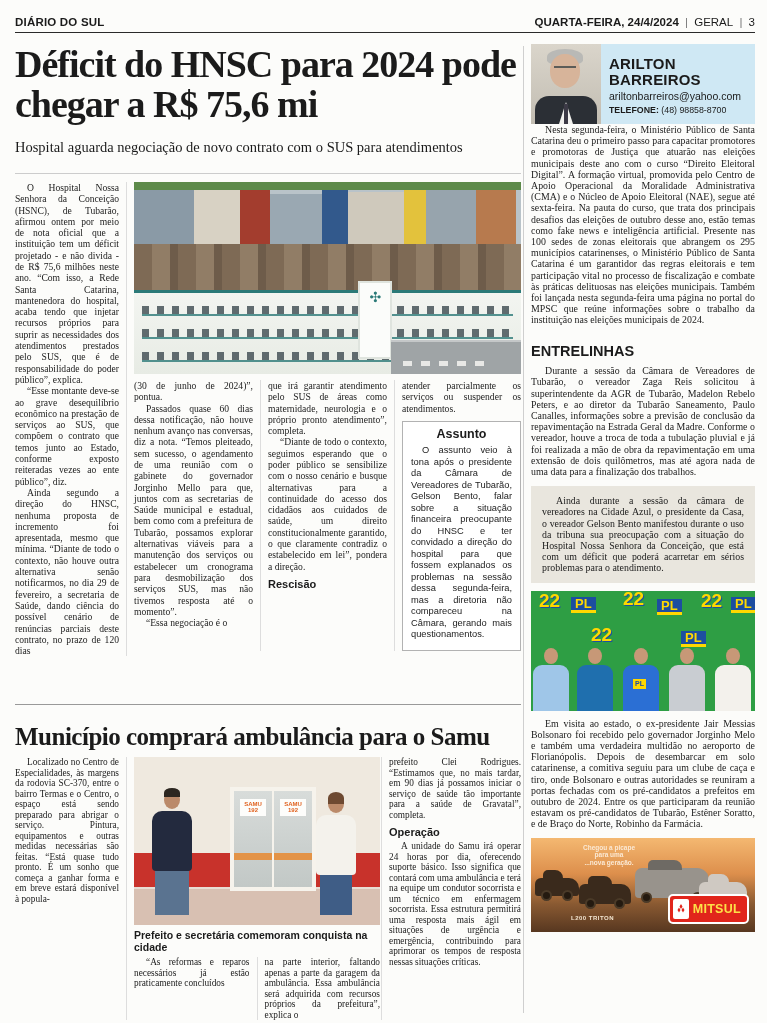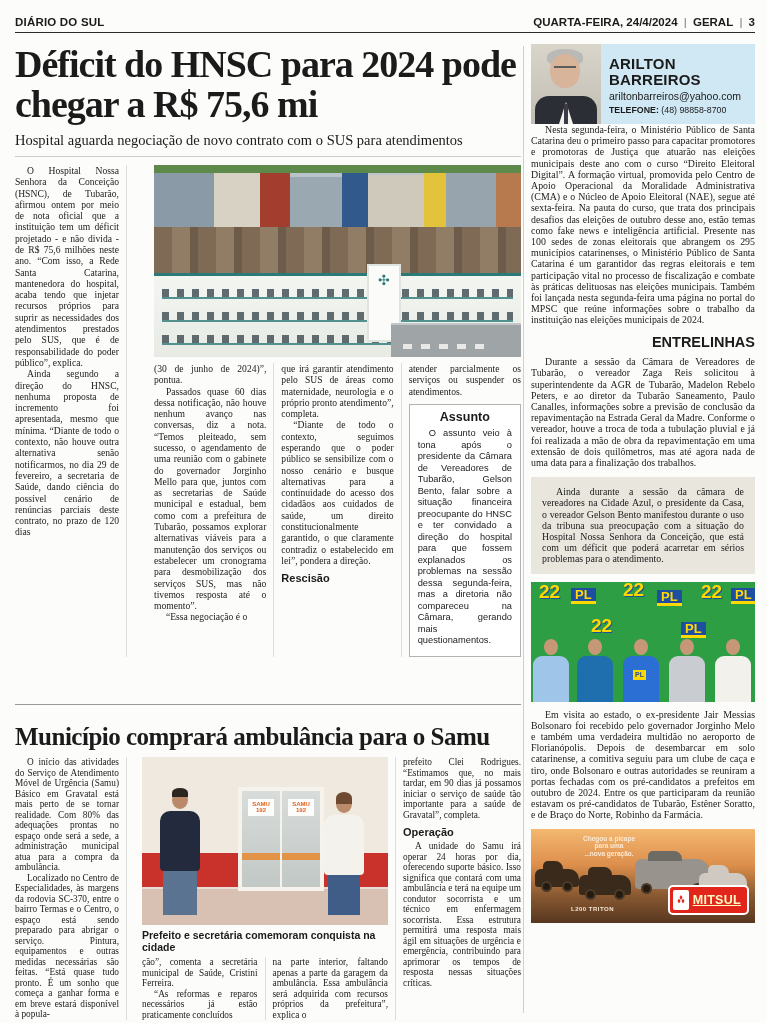--- a/index.html
+++ b/index.html
@@ -12,7 +12,7 @@
        font-family:"Liberation Sans",sans-serif;font-size:11.5px;}
   .hdr .pub{font-weight:700;letter-spacing:.2px;}
   .hdr .right{font-weight:600;}
-  .hdr .right b{font-weight:700;}
+  .hdr .right b{font-weight:400;}
   .hdr .sep{color:#777;padding:0 3px;font-weight:400;}
   .vdiv{position:absolute;left:523px;top:46px;bottom:10px;width:1px;background:#cfcfcf;}
   

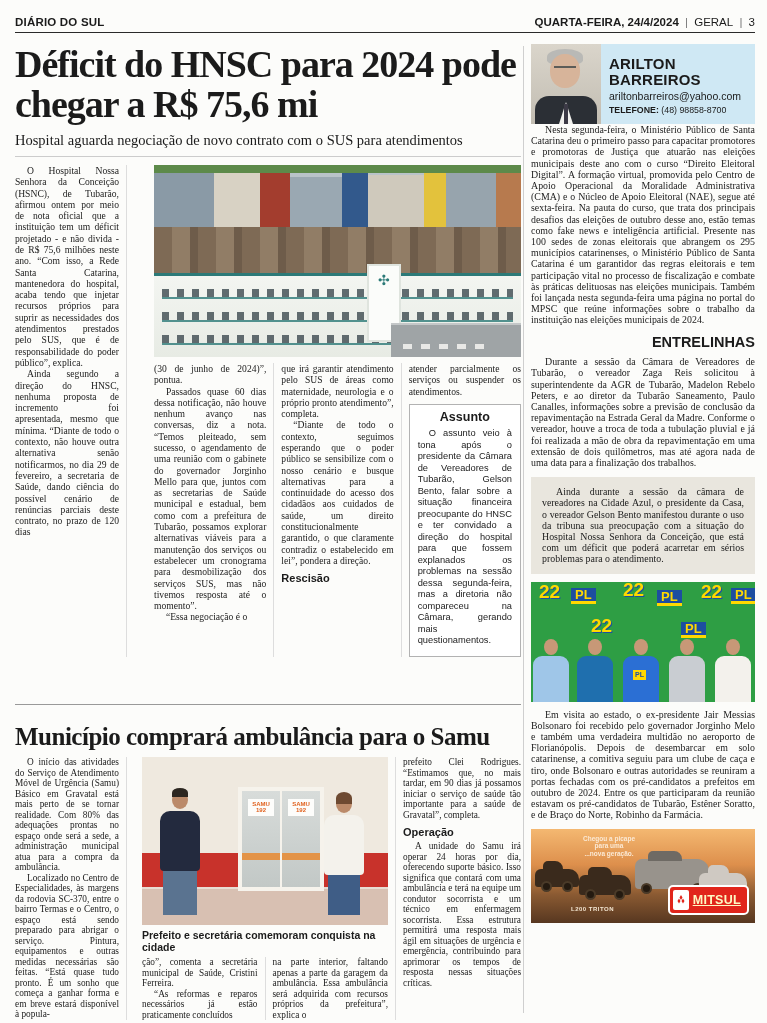--- a/index.html
+++ b/index.html
@@ -18,7 +18,7 @@
   
   #main{position:absolute;left:15px;top:44px;width:506px;height:662px;overflow:hidden;}
   .head1{font:700 38px/1.06 "Liberation Serif",serif;letter-spacing:-1px;margin:0;}
-  .subhead{font:400 14.5px/1.2 "Liberation Serif",serif;margin:7px 0 0;padding-bottom:7px;
+  .subhead{font:400 14.5px/1.2 "Liberation Serif",serif;margin:14px 0 0;padding-bottom:17px;
            border-bottom:1px solid #ccc;}
   .cols{display:flex;margin-top:8px;gap:20px;}
   .txt{font-size:9.6px;line-height:11.3px;text-align:justify;}

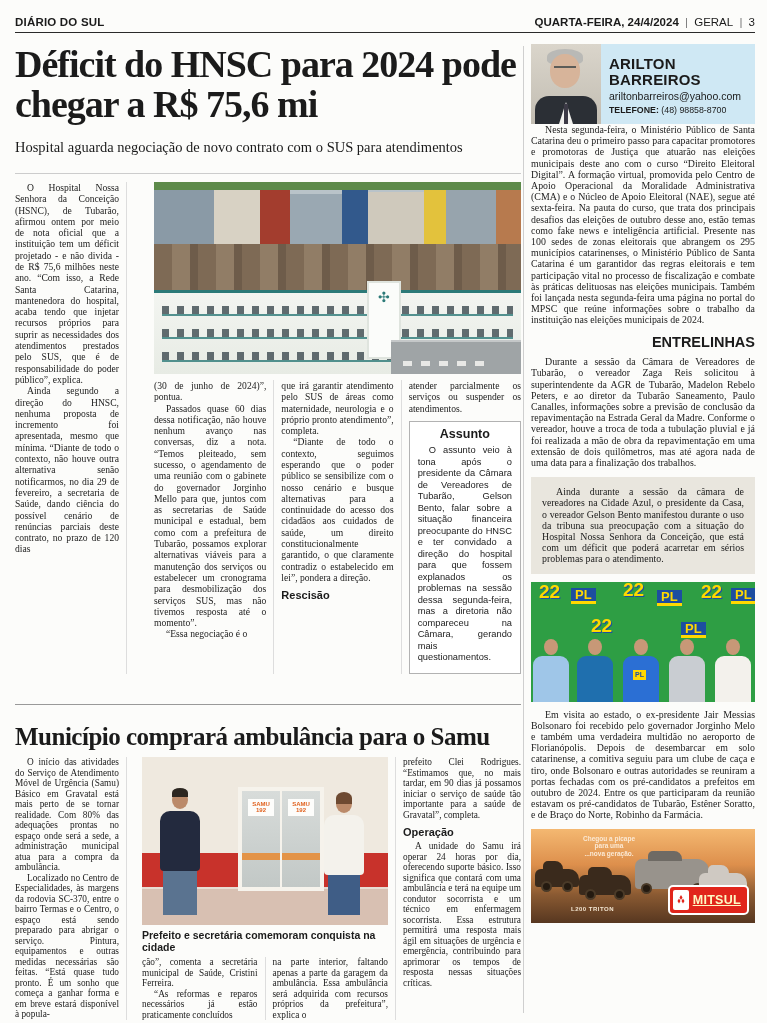--- a/index.html
+++ b/index.html
@@ -20,7 +20,7 @@
   .head1{font:700 38px/1.06 "Liberation Serif",serif;letter-spacing:-1px;margin:0;}
   .subhead{font:400 14.5px/1.2 "Liberation Serif",serif;margin:14px 0 0;padding-bottom:17px;
            border-bottom:1px solid #ccc;}
-  .cols{display:flex;margin-top:8px;gap:20px;}
+  .cols{display:flex;margin-top:8px;}
   .txt{font-size:9.6px;line-height:11.3px;text-align:justify;}
   .col1{flex:0 0 112px;padding-right:7px;margin-right:7px;border-right:1px solid #ddd;}
   .mright{flex:1;min-width:0;}

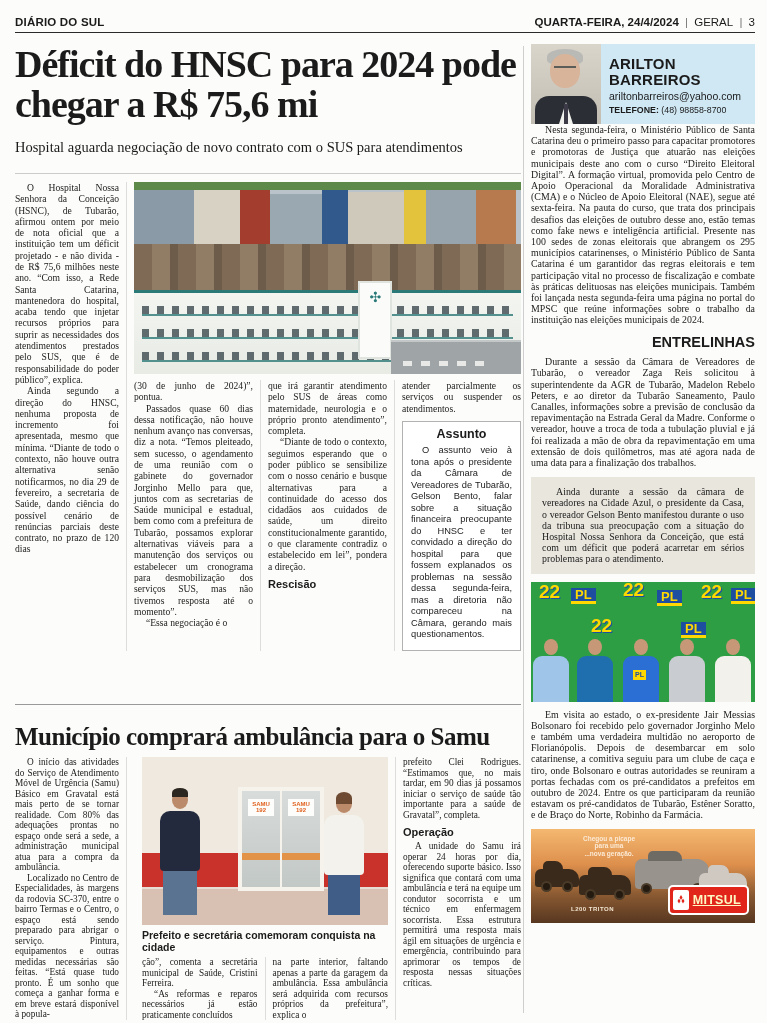--- a/index.html
+++ b/index.html
@@ -95,7 +95,7 @@
   .cphone{font-size:8.8px;margin-top:3px;}
   .cphone b{font-weight:700;}
   .s-title{text-align:center;font:600 29px/1 "Liberation Sans",sans-serif;margin:13px 0 9px;letter-spacing:.5px;}
-  .e-title{text-align:right;font:700 14.5px/1 "Liberation Sans",sans-serif;margin:9px 0 7px;}
+  .e-title{text-align:left;font:700 14.5px/1 "Liberation Sans",sans-serif;margin:18px 0 7px;}
   #sidebar p.np{text-indent:14px;}
   .graybox{background:#e9e6de;padding:9px 11px;margin:9px 0 8px;}
   

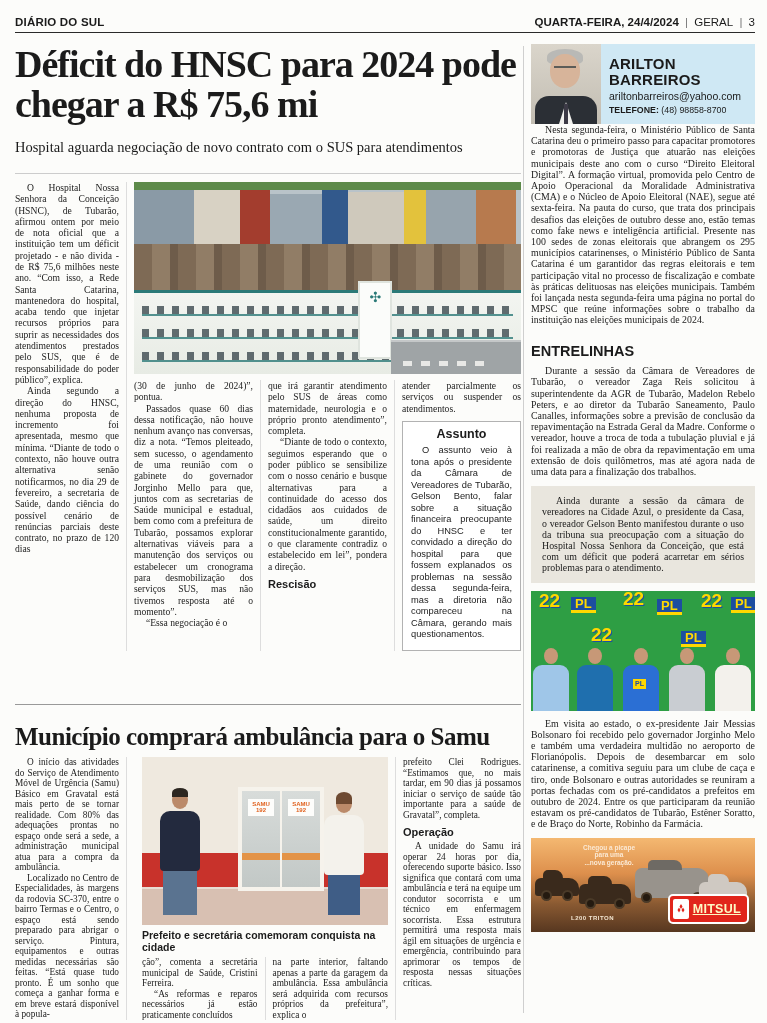--- a/index.html
+++ b/index.html
@@ -145,6 +145,7 @@
   <div class="cols">
     <div class="col1 txt" data-interactable="false">
       <p class="np" data-interactable="false">O Hospital Nossa Senhora da Conceição (HSNC), de Tubarão, afirmou ontem por meio de nota oficial que a instituição tem um déficit projetado - e não divida - de R$ 75,6 milhões neste ano. “Com isso, a Rede Santa Catarina, mantenedora do hospital, acaba tendo que injetar recursos próprios para suprir as necessidades dos atendimentos prestados pelo SUS, que é de responsabilidade do poder público”, explica.</p>
+      <p class="np" data-interactable="false">“Esse montante deve-se ao grave desequilíbrio econômico na prestação de serviços ao SUS, que compõem o contrato que temos junto ao Estado, conforme exposto reiteradas vezes ao ente público”, diz.</p>
       <p class="np" data-interactable="false">Ainda segundo a direção do HNSC, nenhuma proposta de incremento foi apresentada, mesmo que mínima. “Diante de todo o contexto, não houve outra alternativa senão notificarmos, no dia 29 de fevereiro, a secretaria de Saúde, dando ciência do possível cenário de renúncias parciais deste contrato, no prazo de 120 dias</p>
     </div>
     <div class="mright">

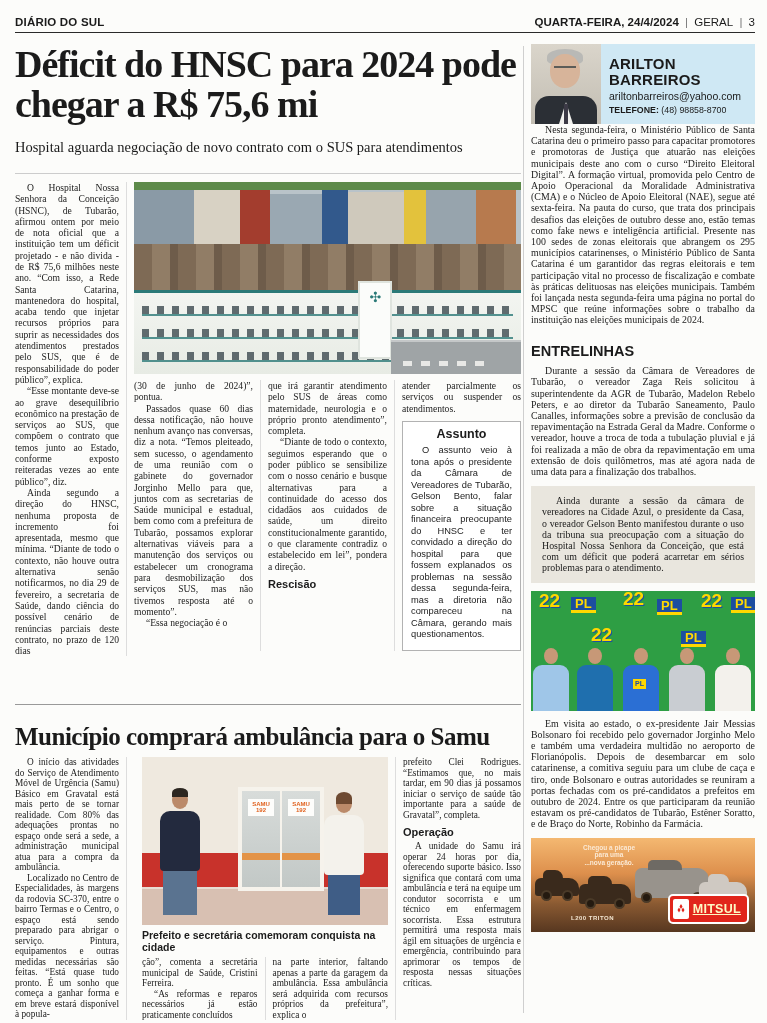--- a/index.html
+++ b/index.html
@@ -199,7 +199,6 @@
   <h2 class="head2" data-interactable="false">Município comprará ambulância para o Samu</h2>
   <div style="display:flex;">
     <div class="scol1 stxt" data-interactable="false">
-      <p class="np" data-interactable="false">O início das atividades do Serviço de Atendimento Móvel de Urgência (Samu) Básico em Gravatal está mais perto de se tornar realidade. Com 80% das adequações prontas no espaço onde será a sede, a administração municipal atua para a compra da ambulância.</p>
       <p class="np" data-interactable="false">Localizado no Centro de Especialidades, às margens da rodovia SC-370, entre o bairro Termas e o Centro, o espaço está sendo preparado para abrigar o serviço. Pintura, equipamentos e outras medidas necessárias são feitas. “Está quase tudo pronto. É um sonho que começa a ganhar forma e em breve estará disponível à popula-</p>
     </div>
     <div class="smid">

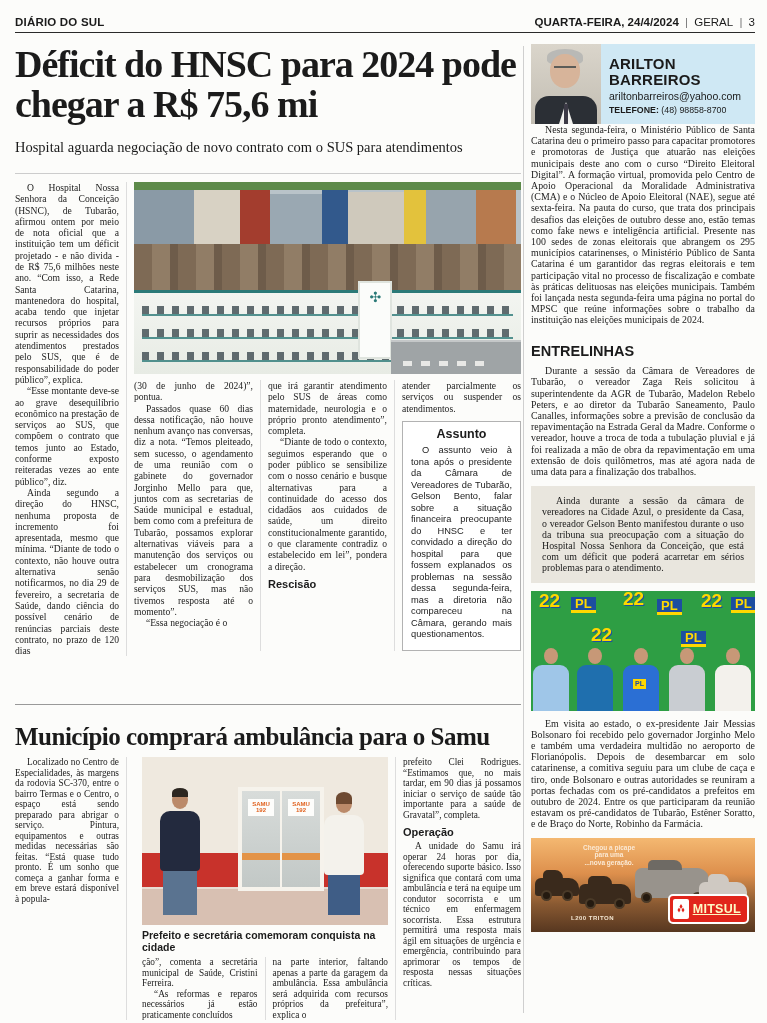--- a/index.html
+++ b/index.html
@@ -56,7 +56,7 @@
   .stxt{font-size:9.3px;line-height:10.5px;text-align:justify;}
   .scol1{flex:0 0 112px;padding-right:7px;margin-right:7px;border-right:1px solid #ddd;}
   .smid{flex:0 0 246px;min-width:0;margin-left:8px;}
-  .scol4{flex:1;min-width:0;padding-left:7px;margin-left:7px;border-left:1px solid #ddd;}
+  .scol4{flex:1;min-width:0;padding-left:7px;margin-left:1px;border-left:1px solid #ddd;}
   .mid2{display:flex;margin-top:4px;}
   .m2{flex:1;min-width:0;}
   .m2:first-child{padding-right:7px;margin-right:7px;border-right:1px solid #ddd;}

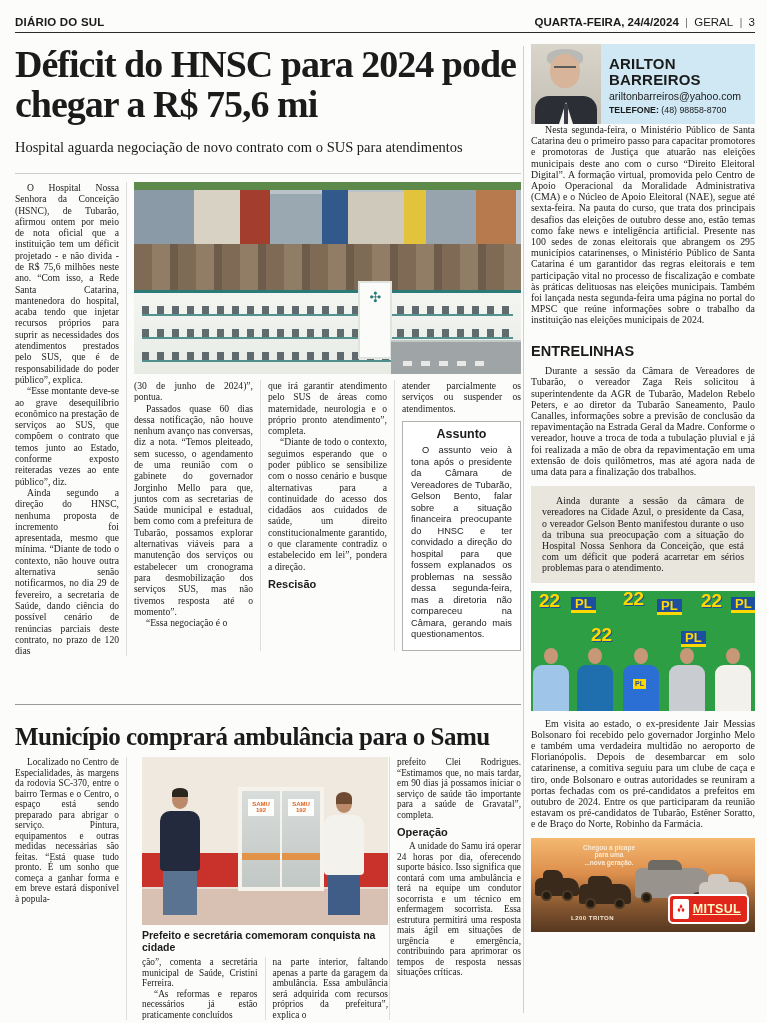--- a/index.html
+++ b/index.html
@@ -121,7 +121,7 @@
           border-radius:5px;padding:3px 6px 3px 3px;border:2px solid #fff;}
   .mitsul .dia{width:16px;height:20px;background:#fff;border-radius:2px;margin-right:4px;display:flex;
                align-items:center;justify-content:center;}
-  .mitsul .txt-b{color:#fef9c3;font:700 12.5px "Liberation Sans",sans-serif;letter-spacing:.3px;text-decoration:underline;}
+  .mitsul .txt-b{color:#fde047;font:700 12.5px "Liberation Sans",sans-serif;letter-spacing:.3px;}
 </style>
 </head>
 <body>

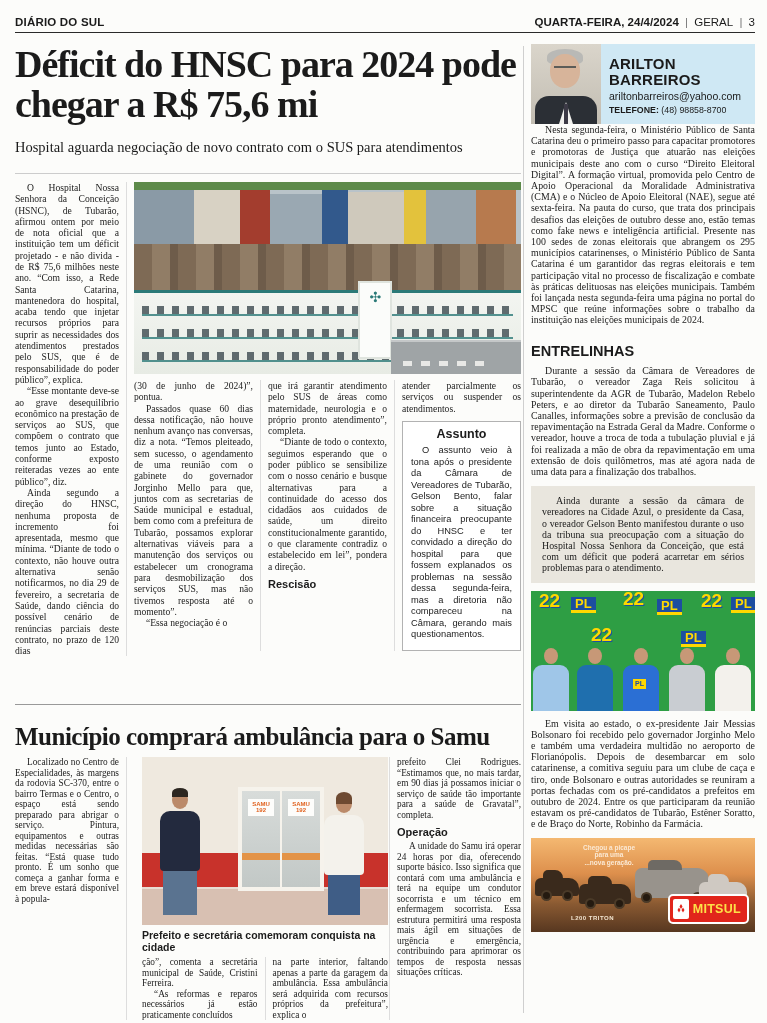--- a/index.html
+++ b/index.html
@@ -55,7 +55,7 @@
   .head2{font:700 25px/1.05 "Liberation Serif",serif;letter-spacing:-.5px;margin:0 0 7px;}
   .stxt{font-size:9.3px;line-height:10.5px;text-align:justify;}
   .scol1{flex:0 0 112px;padding-right:7px;margin-right:7px;border-right:1px solid #ddd;}
-  .smid{flex:0 0 246px;min-width:0;margin-left:8px;}
+  .smid{flex:0 0 246px;min-width:0;}
   .scol4{flex:1;min-width:0;padding-left:7px;margin-left:1px;border-left:1px solid #ddd;}
   .mid2{display:flex;margin-top:4px;}
   .m2{flex:1;min-width:0;}

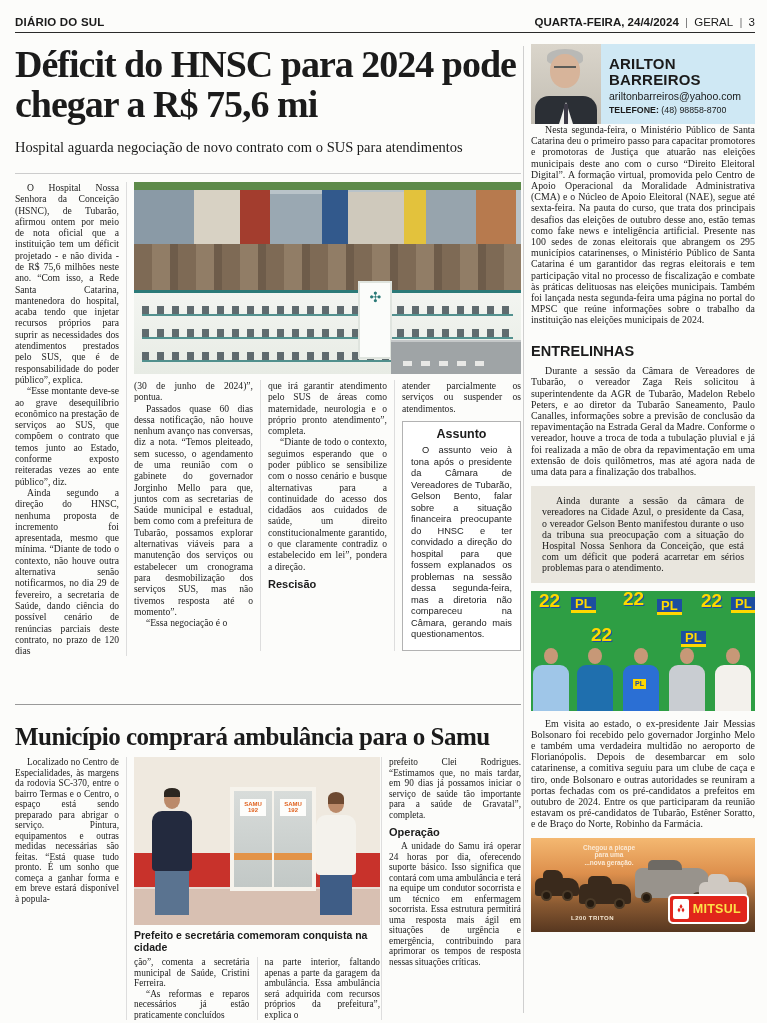--- a/index.html
+++ b/index.html
@@ -234,7 +234,6 @@
       <div class="caption" data-interactable="false">Prefeito e secretária comemoram conquista na cidade</div>
       <div class="mid2">
         <div class="m2 stxt" data-interactable="false">
-          <p class="cont" data-interactable="false">ção”, comenta a secretária municipal de Saúde, Cristini Ferreira.</p>
           <p class="np" data-interactable="false">“As reformas e reparos necessários já estão praticamente concluídos</p>
         </div>
         <div class="m2 stxt" data-interactable="false">

